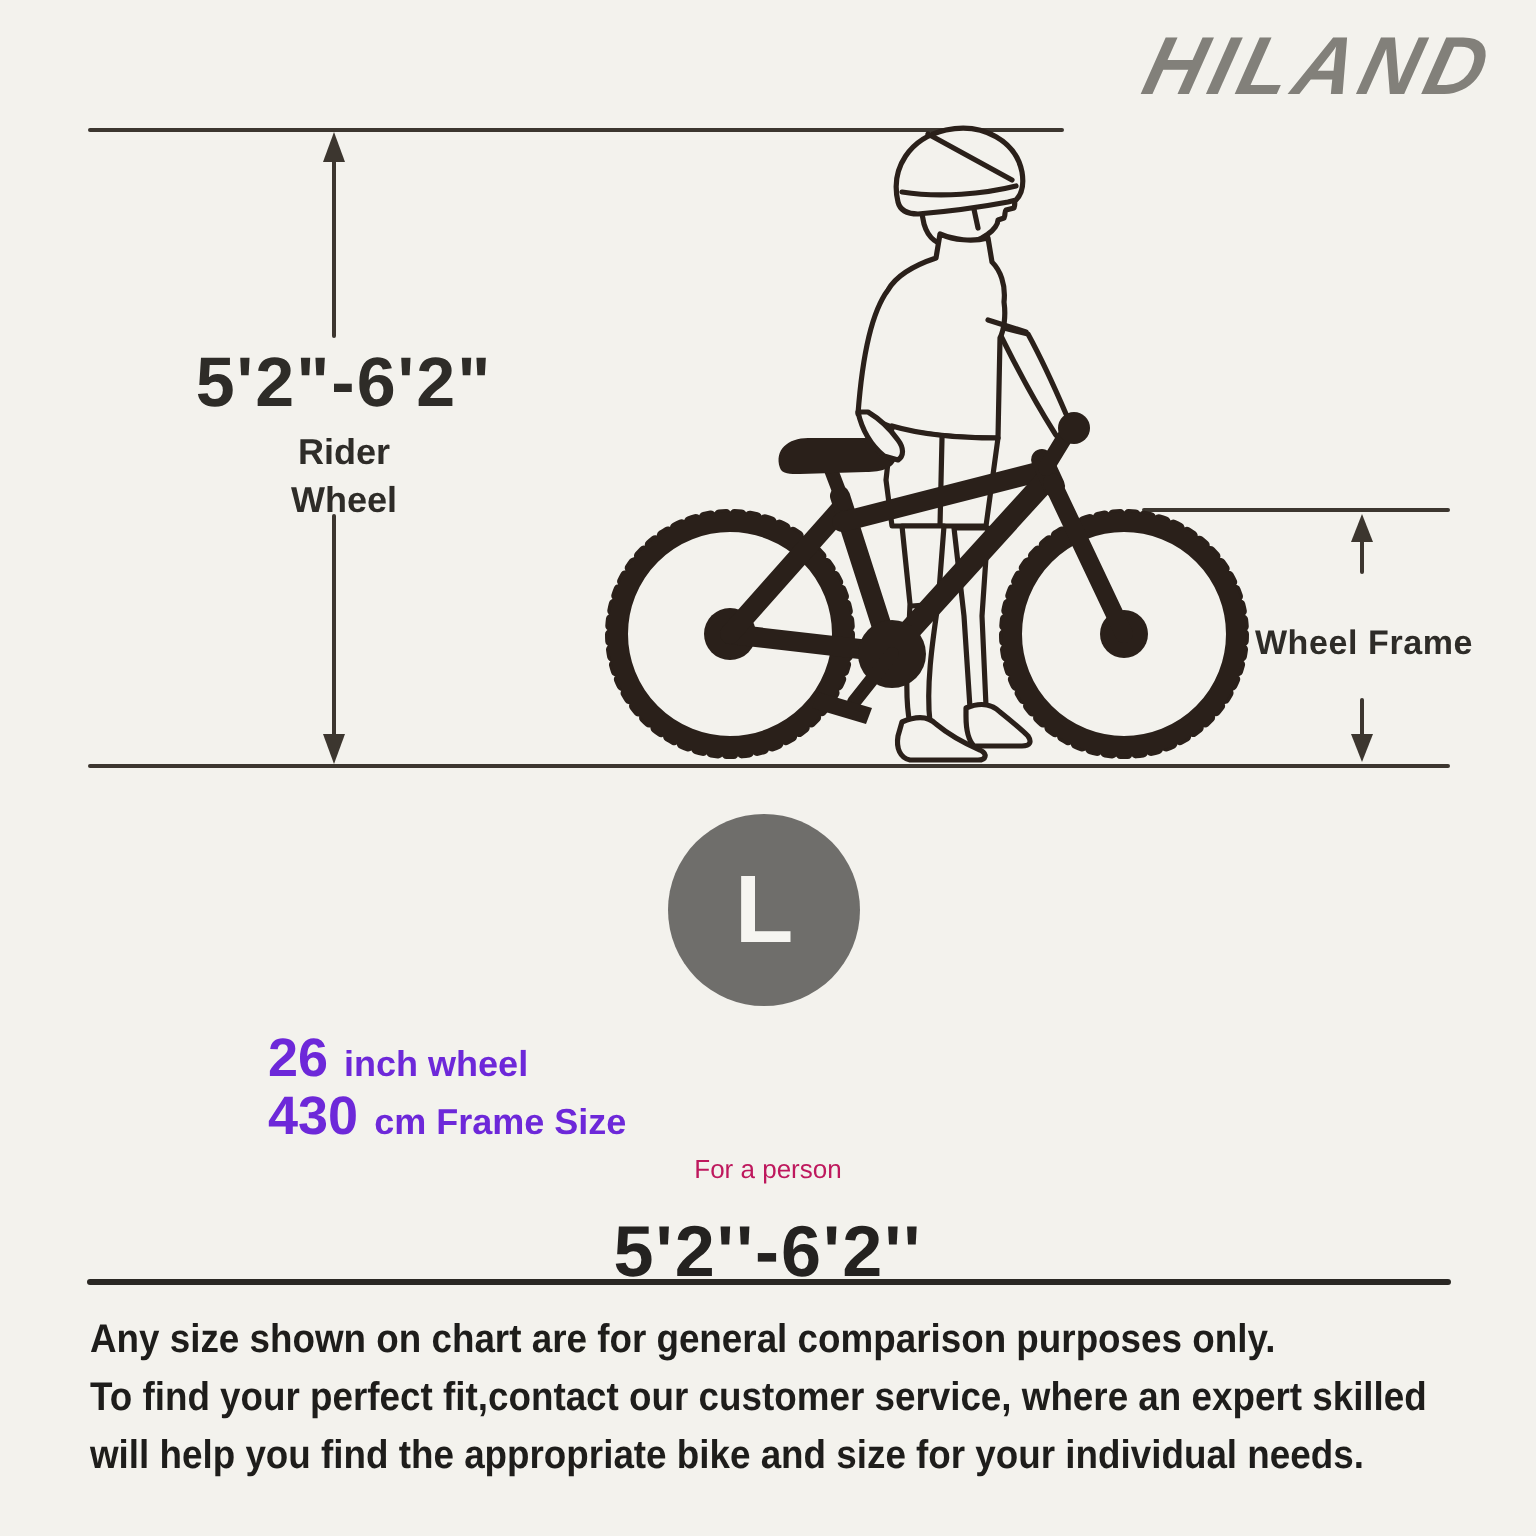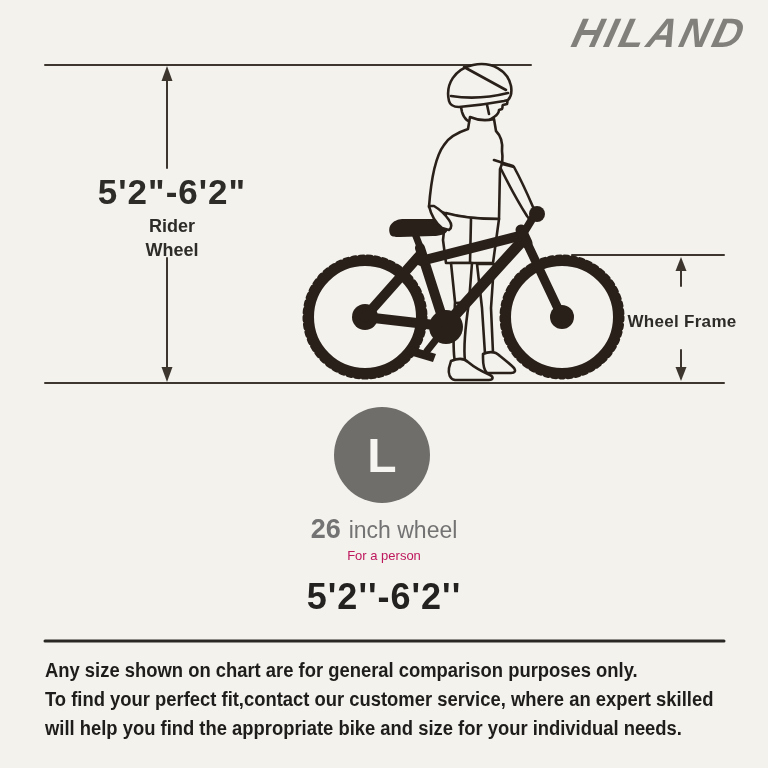--- a/index.html
+++ b/index.html
@@ -32,8 +32,8 @@
 
   
   .spec-block{left:134px;top:514px;width:500px;text-align:center;}
-  .spec-row{display:flex;justify-content:center;align-items:baseline;gap:8px;
-            height:29px;color:#737373;}
+  .spec-row{display:flex;align-items:baseline;gap:8px;
+            height:29px;color:#6d28d9;}
   .spec-value{font-size:27px;font-weight:bold;}
   .spec-unit{font-size:23px;font-weight:normal;}
   .for-label{margin-top:5px;font-size:13px;color:#be185d;}

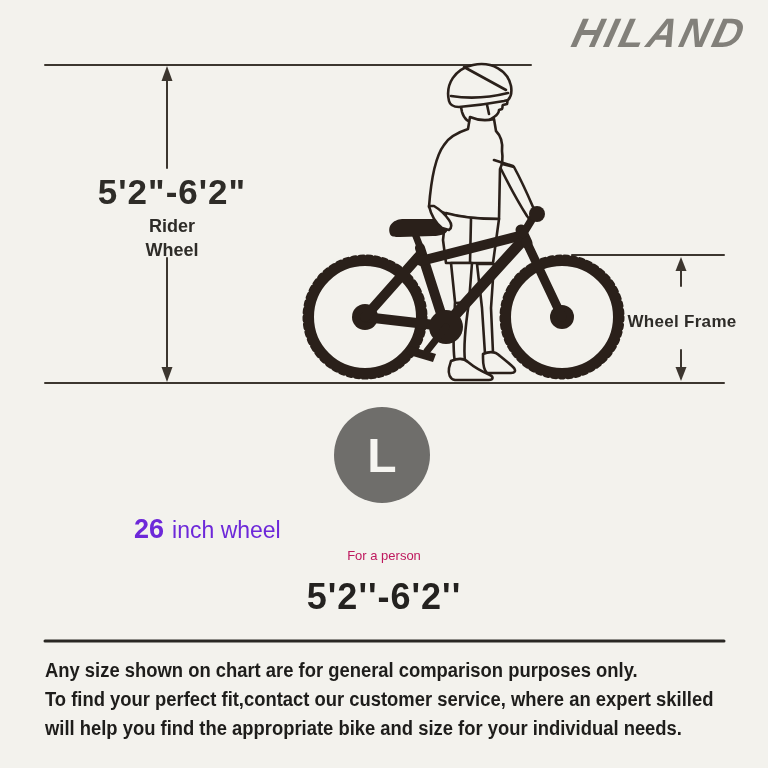--- a/index.html
+++ b/index.html
@@ -35,7 +35,7 @@
   .spec-row{display:flex;align-items:baseline;gap:8px;
             height:29px;color:#6d28d9;}
   .spec-value{font-size:27px;font-weight:bold;}
-  .spec-unit{font-size:23px;font-weight:normal;}
+  .spec-unit{font-size:18px;font-weight:bold;}
   .for-label{margin-top:5px;font-size:13px;color:#be185d;}
   .big-range{margin-top:13px;font-size:36px;font-weight:bold;letter-spacing:1px;color:#242220;}
 

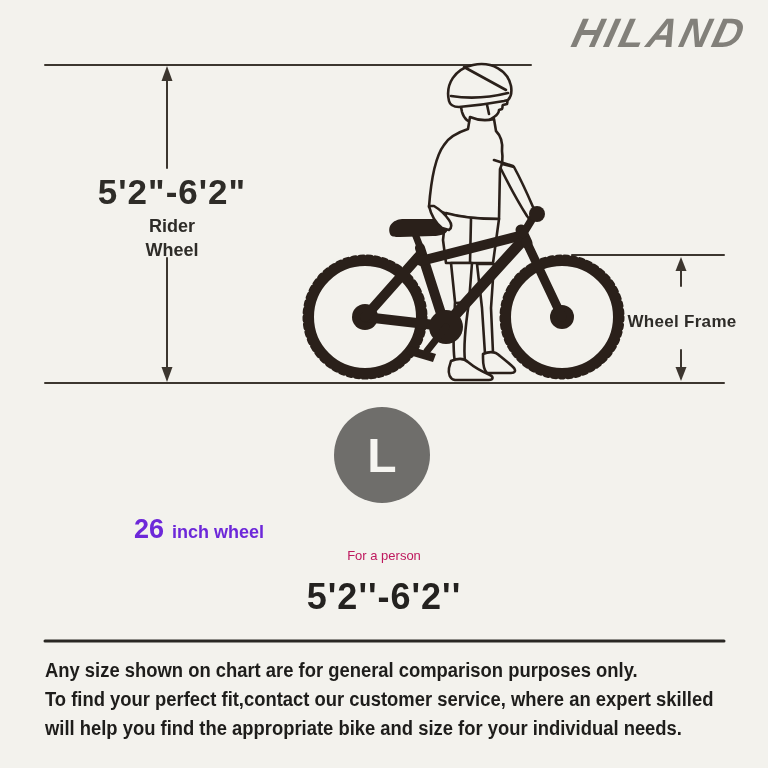--- a/index.html
+++ b/index.html
@@ -149,6 +149,10 @@
     <span class="spec-value">26</span>
     <span class="spec-unit">inch wheel</span>
   </div>
+  <div class="spec-row">
+    <span class="spec-value">430</span>
+    <span class="spec-unit">cm Frame Size</span>
+  </div>
   <div class="for-label">For a person</div>
   <div class="big-range">5'2''-6'2''</div>
 </div>

